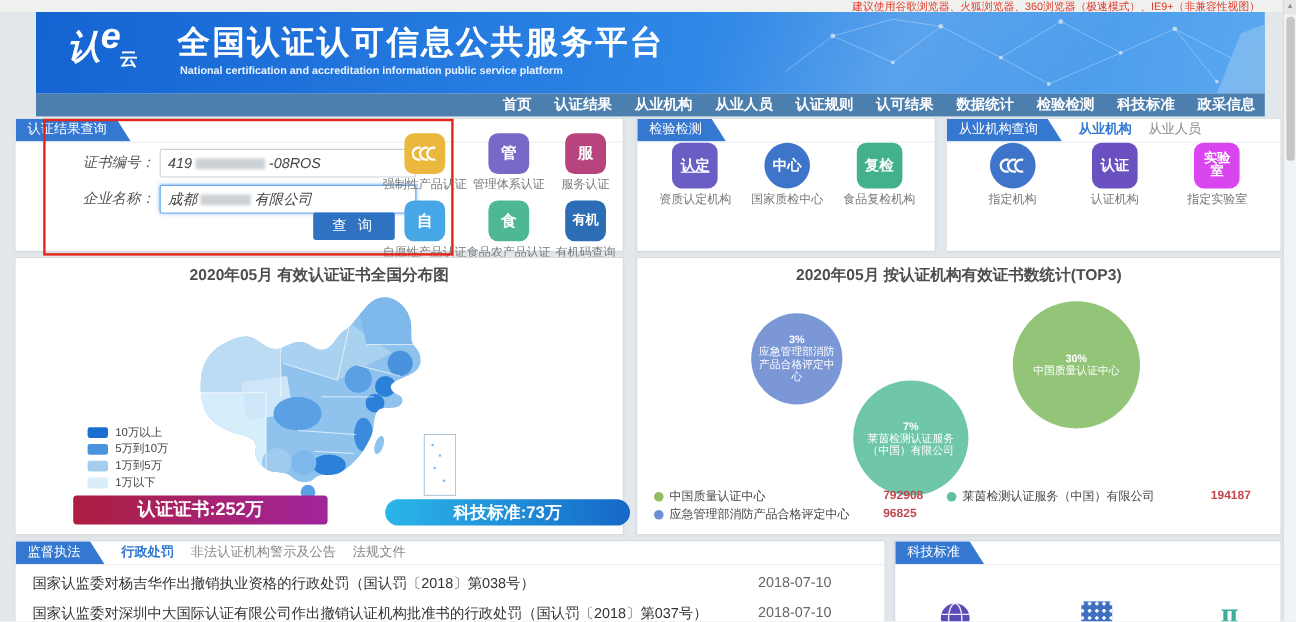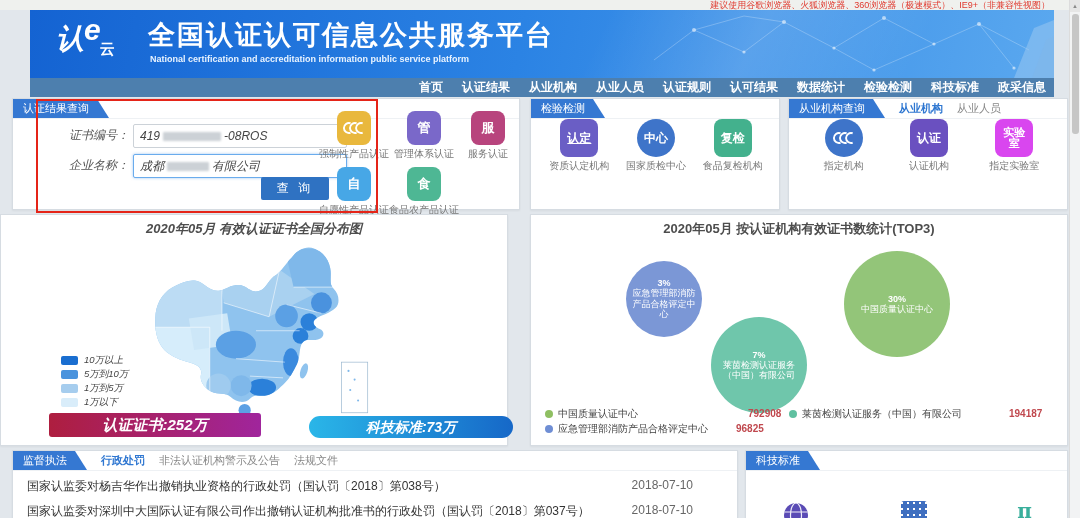--- a/index.html
+++ b/index.html
@@ -196,6 +196,10 @@
       <div class="icon-item">
         <div class="icon-badge bg-green">食</div>
         <div class="icon-label">食品农产品认证</div>
+      </div>
+      <div class="icon-item">
+        <div class="icon-badge bg-dblue" style="font-size:11px;">有机</div>
+        <div class="icon-label">有机码查询</div>
       </div>
     </div>
   </div>

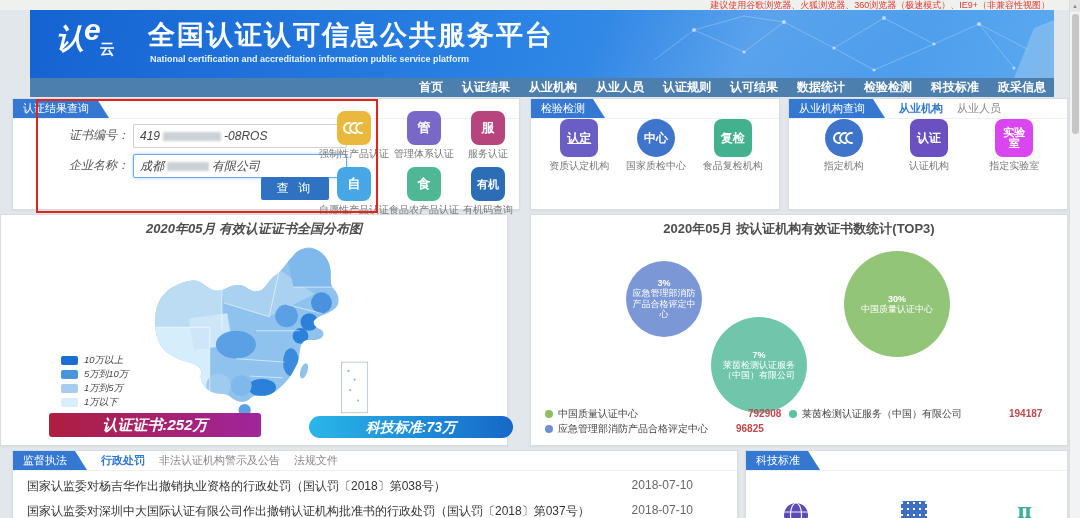--- a/index.html
+++ b/index.html
@@ -35,7 +35,7 @@
   .p-cert{left:12px;top:98px;width:508px;height:112px;}
   .p-inspect{left:530px;top:98px;width:250px;height:112px;}
   .p-agency{left:788px;top:98px;width:280px;height:112px;}
-  .p-map{left:0;top:214px;width:508px;height:232px;font-style:italic;}
+  .p-map{left:12px;top:214px;width:508px;height:232px;}
   .p-bubble{left:530px;top:214px;width:538px;height:232px;}
   .p-sup{left:12px;top:450px;width:726px;height:110px;}
   .p-tech{left:745px;top:450px;width:323px;height:110px;}

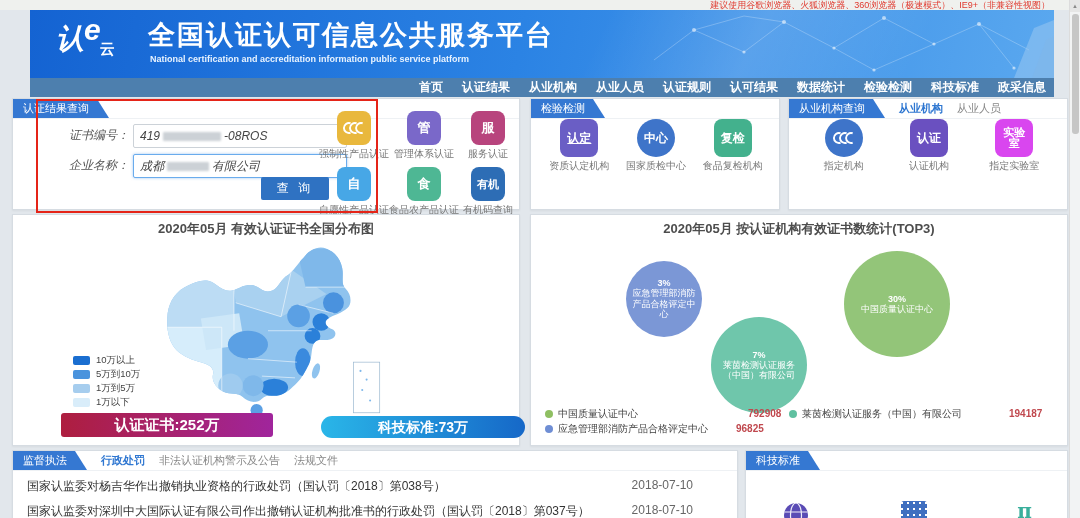--- a/index.html
+++ b/index.html
@@ -334,7 +334,7 @@
         <span class="dot dot-g"></span>
         <span>中国质量认证中心</span>
       </div>
-    <div class="cval" style="left:205px;top:193px;margin-left:12px;">792908</div>
+    <div class="cval" style="left:205px;top:193px;">792908</div>
     <div class="cleg" style="left:258px;top:192px;">
         <span class="dot dot-t"></span>
         <span>莱茵检测认证服务（中国）有限公司</span>

